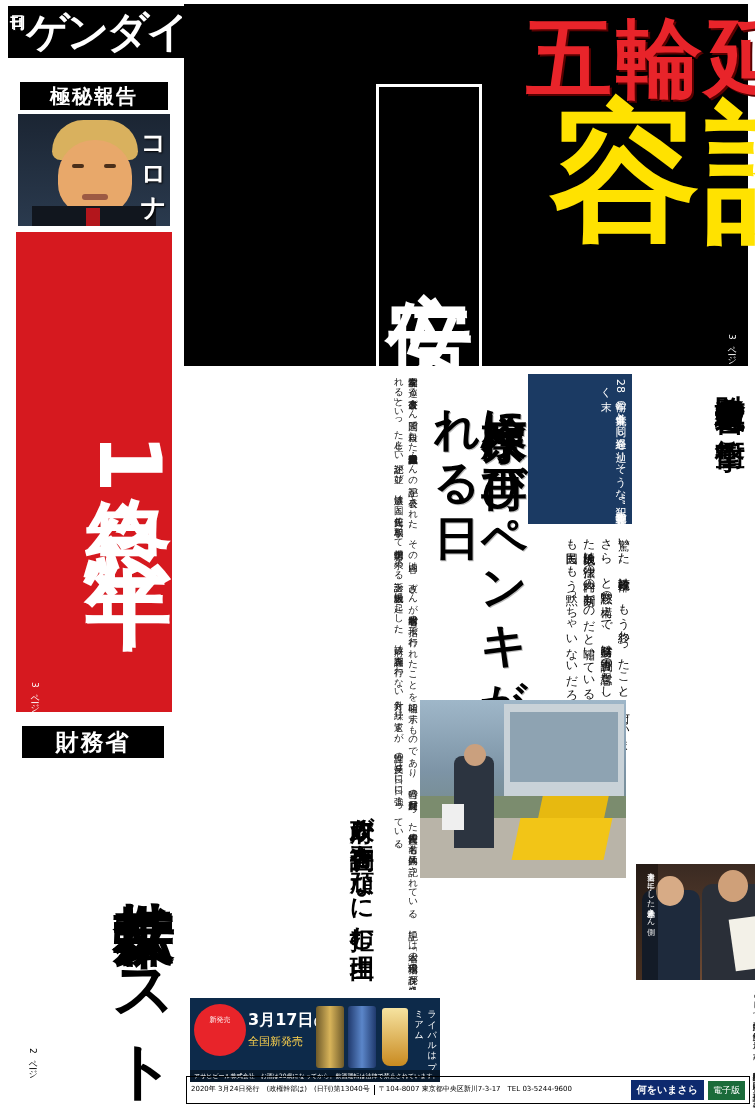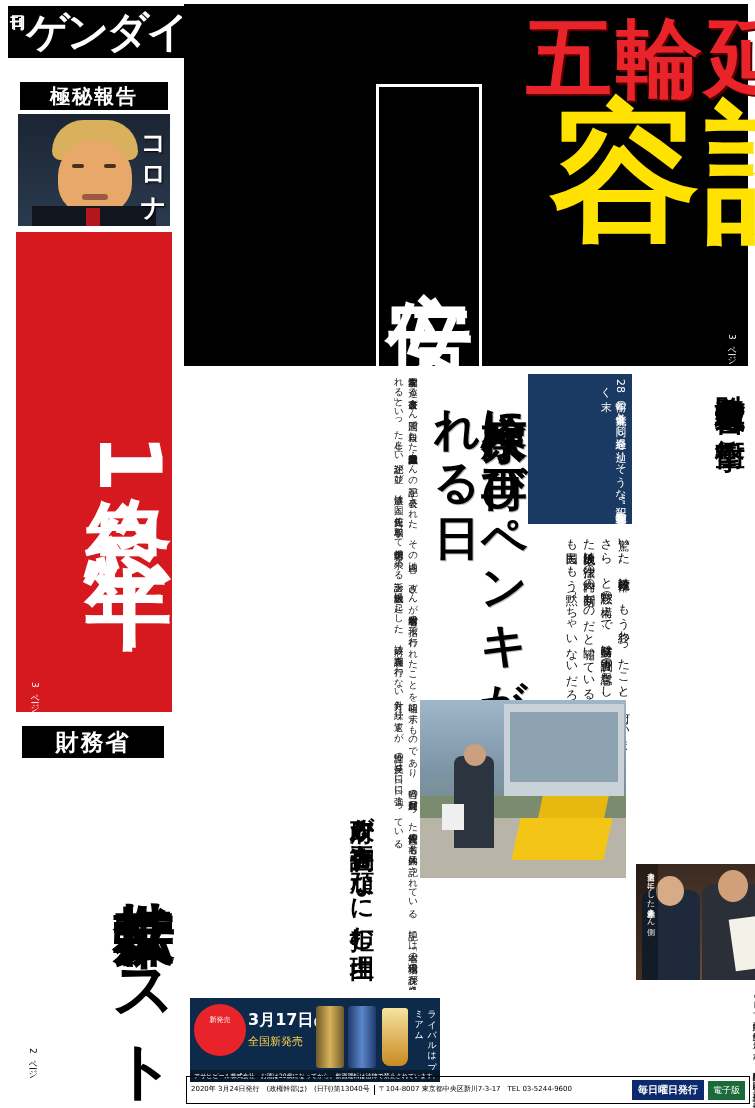--- a/index.html
+++ b/index.html
@@ -227,7 +227,7 @@
     <div class="c1">2020年 3月24日発行　(政権幹部は)　(日刊)第13040号</div>
     <div class="c2">〒104-8007 東京都中央区新川7-3-17　TEL 03-5244-9600</div>
     <div class="c3">
-      <span class="brand">毎日曜日発行</span>
+      <span class="brand">何をいまさら</span>
       <span class="brand2">電子版</span>
     </div>
   </div>

